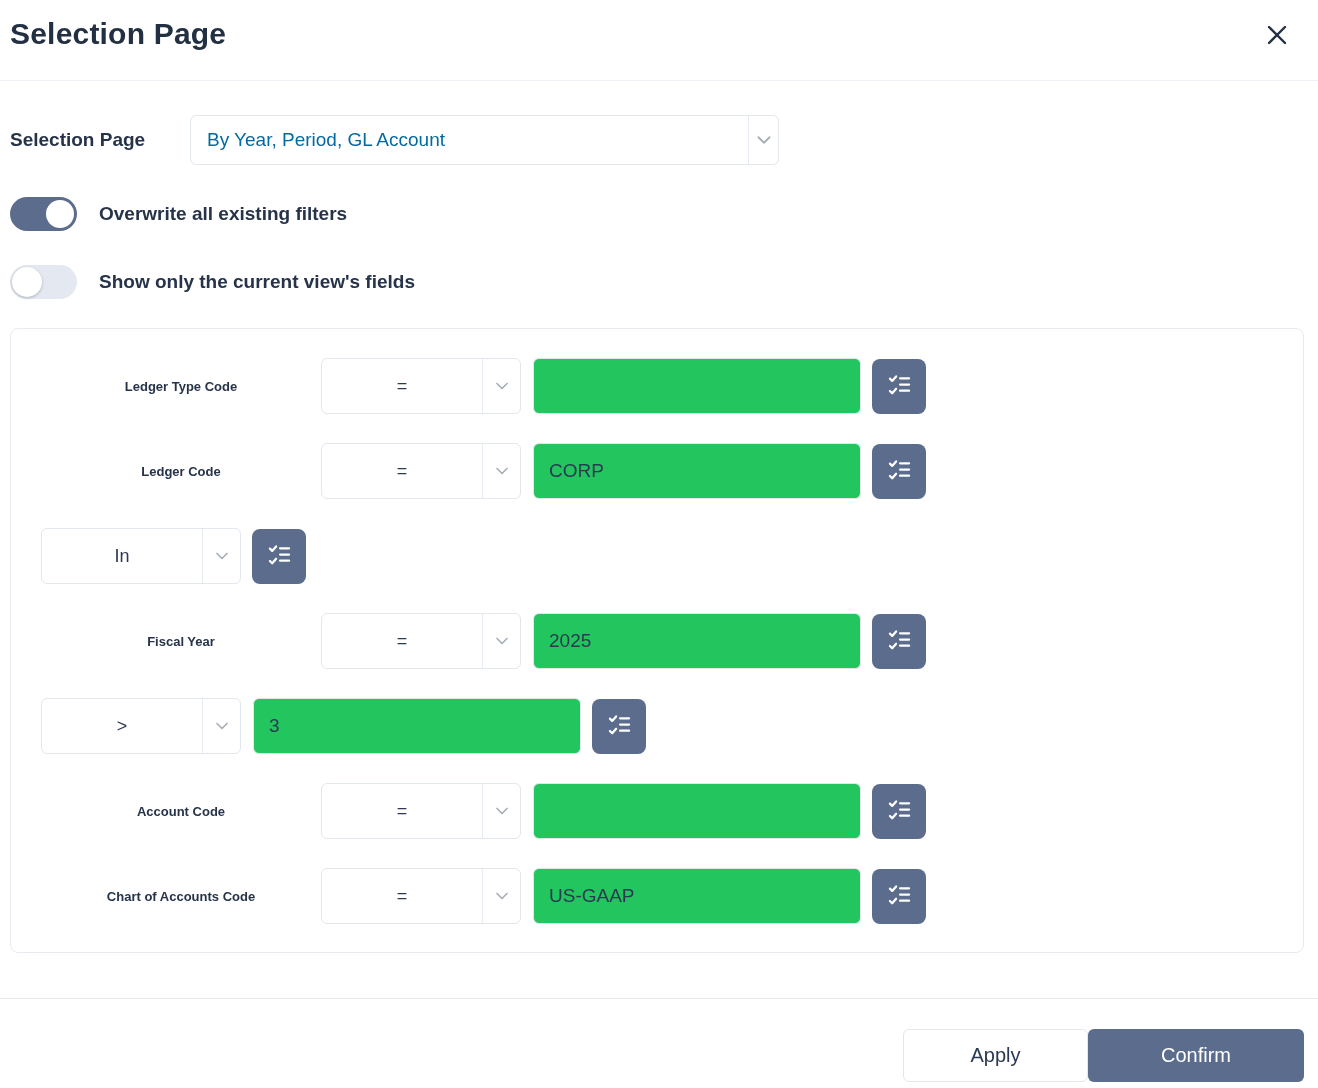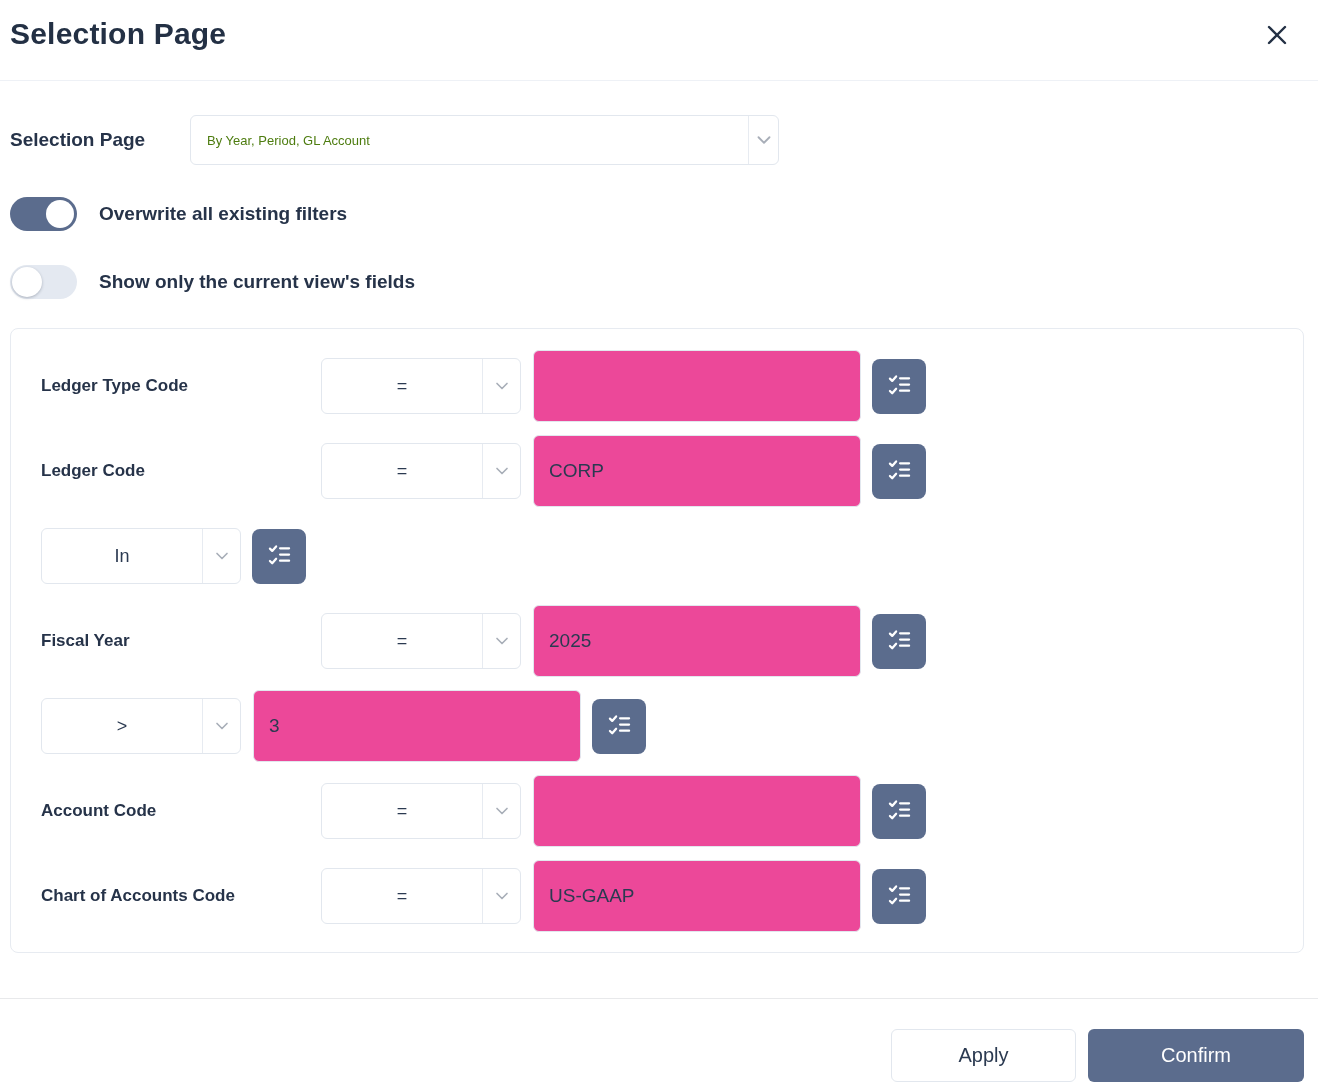--- a/index.html
+++ b/index.html
@@ -46,7 +46,7 @@
   }
   .select-value {
     flex:1; display:flex; align-items:center;
-    padding-left:16px; font-size:13px; color:#4d7c0f;
+    padding-left:16px; font-size:19px; color:#0369a1;
   }
   .select-chevron {
     width:30px; border-left:1px solid #e7ebf1;

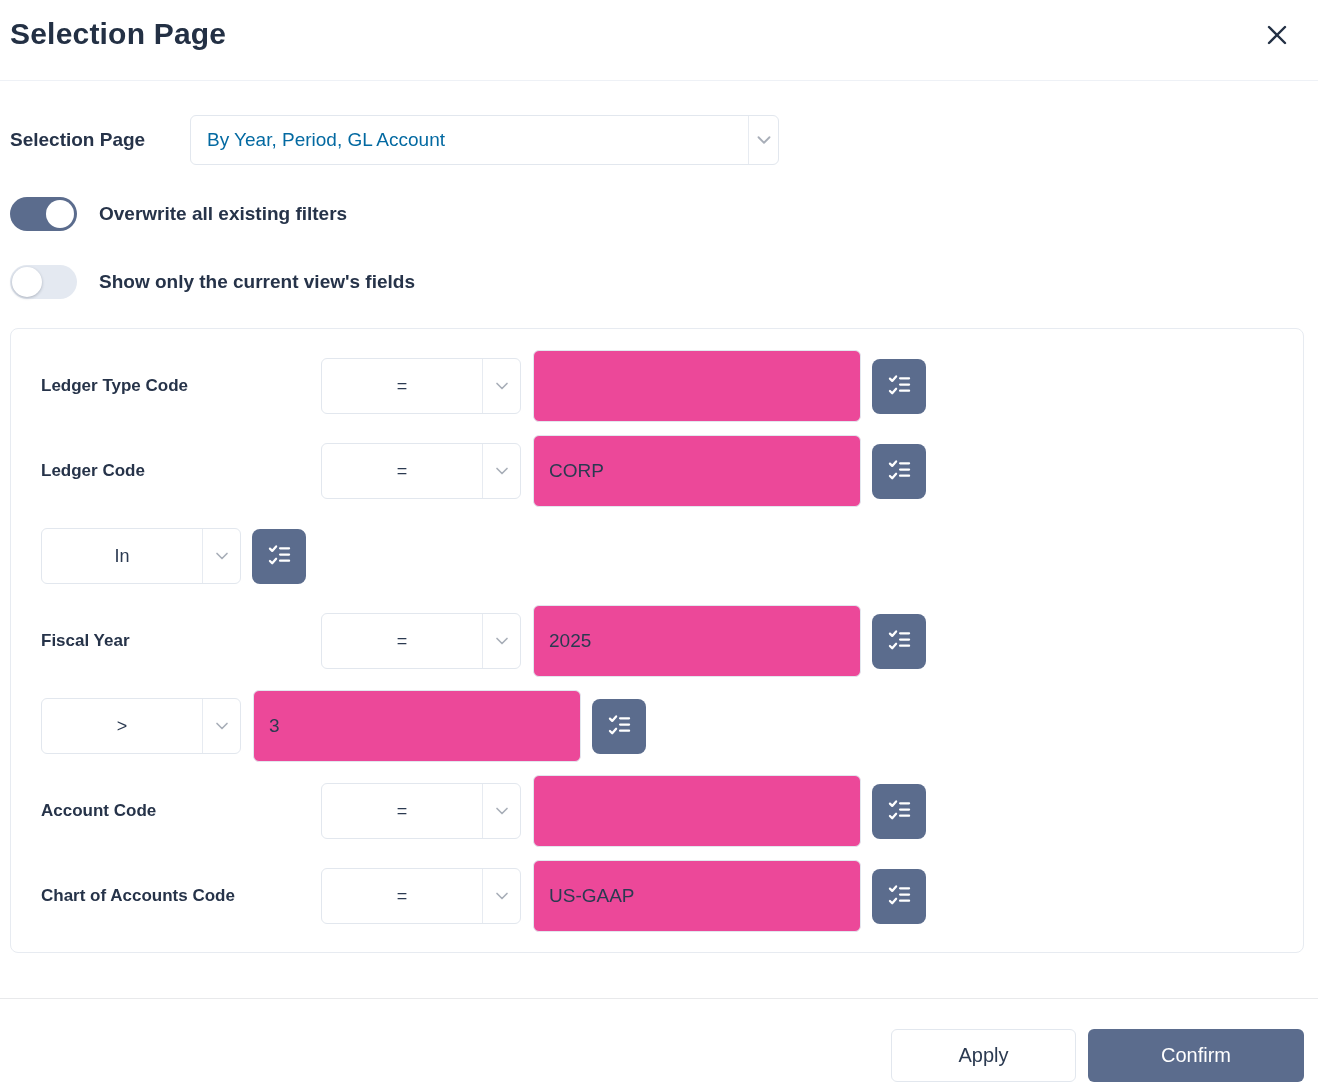--- a/index.html
+++ b/index.html
@@ -86,7 +86,7 @@
   .filter-row { display:flex; align-items:center; height:56px; margin-bottom:29px; }
   .filter-row:last-child { margin-bottom:0; }
   .filter-label {
-    width:280px; font-size:17px; font-weight:bold; color:#263349;
+    width:280px; font-size:13px; font-weight:bold; color:#263349;text-align:center;
   }
   .op-select {
     width:200px; height:56px;

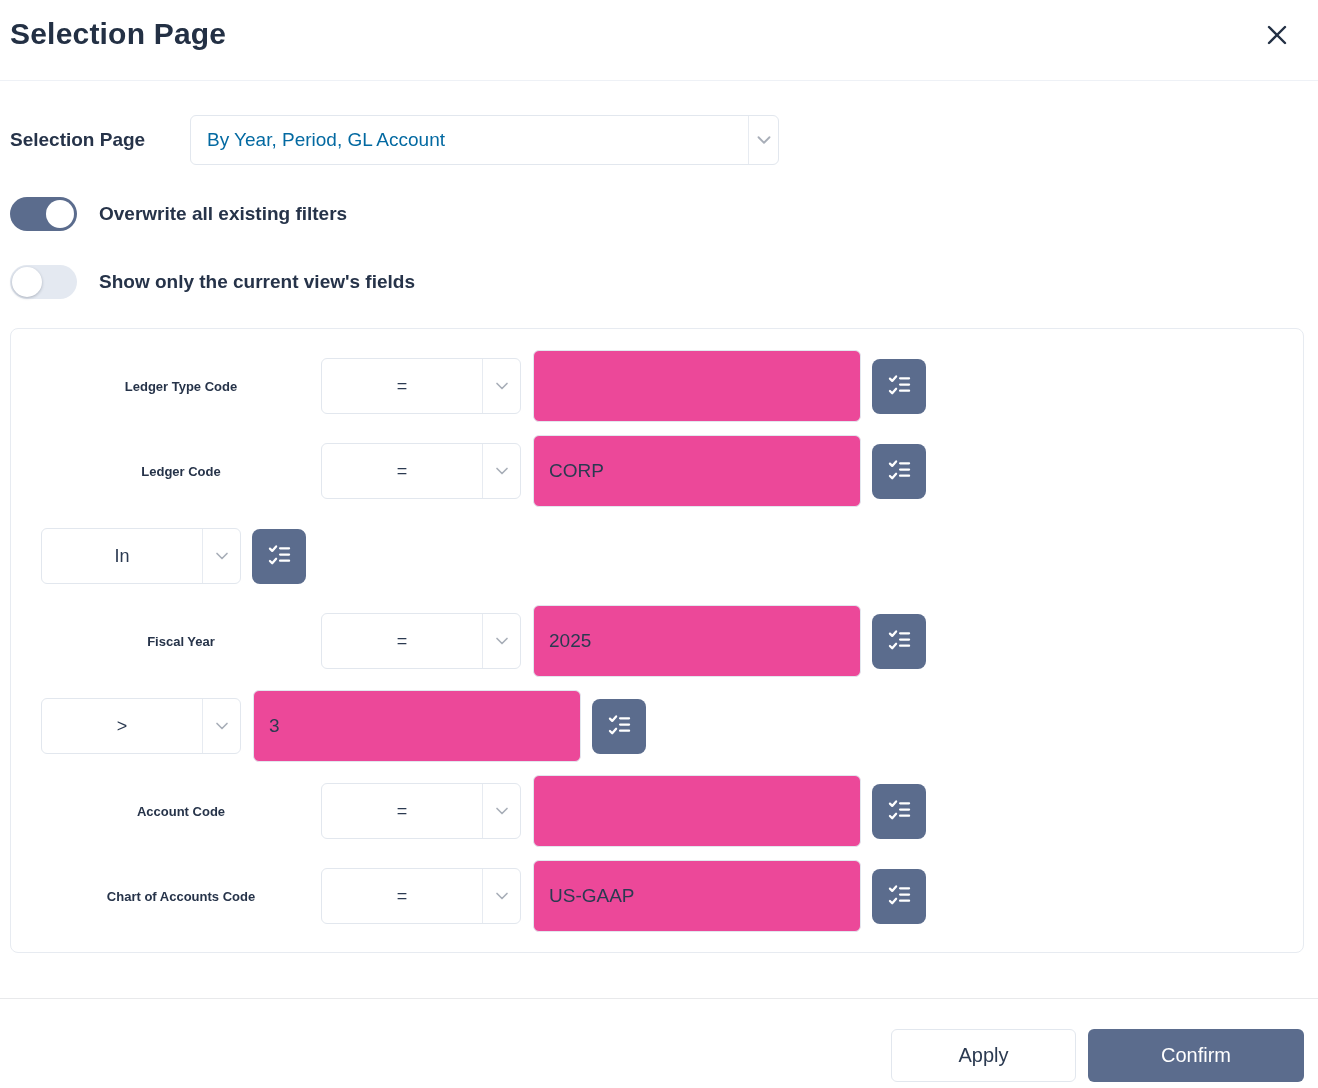--- a/index.html
+++ b/index.html
@@ -102,11 +102,11 @@
     display:flex; align-items:center; justify-content:center;
   }
   .value-input {
-    width:328px; height:72px; margin-left:12px;
+    width:328px; height:56px; margin-left:12px;
     border:1px solid #e2e7ee; border-radius:6px;
     padding:16px 15px; font-size:19px; color:#2b3a51;
     font-family:"Liberation Sans", sans-serif;
-    outline:none; background:#ec4899;
+    outline:none; background:#22c55e;
   }
   .checklist-btn {
     width:54px; height:55px; margin-left:11px;

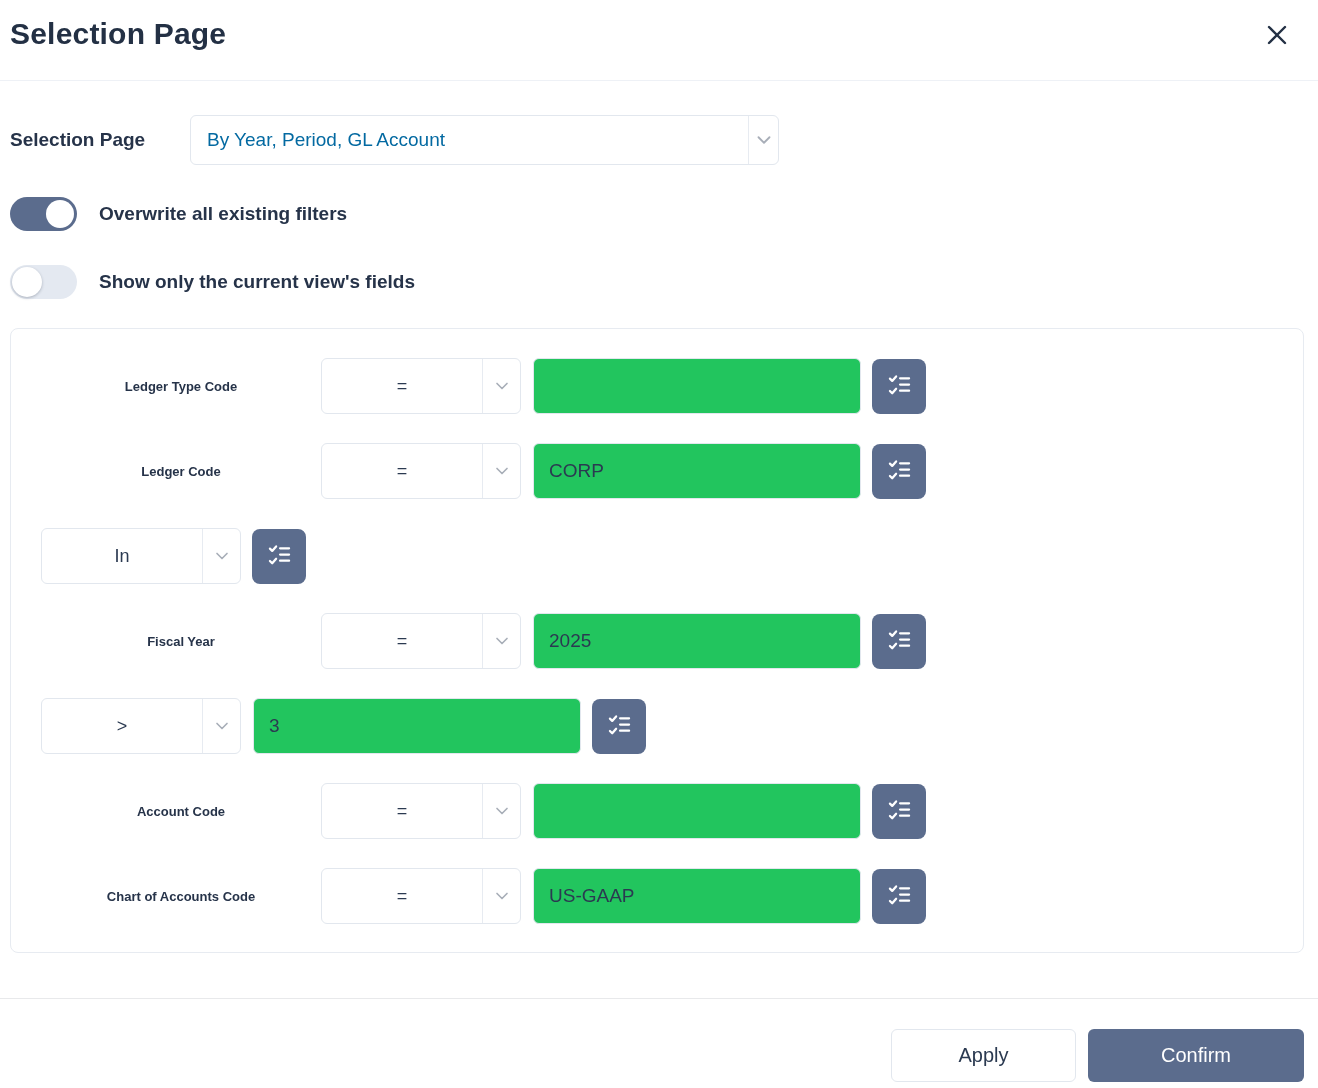--- a/index.html
+++ b/index.html
@@ -123,7 +123,7 @@
   }
   .footer {
     display:flex; justify-content:flex-end; align-items:center;
-    gap:12px; margin-top:30px;
+    margin-top:30px;
   }
   .btn {
     height:53px; border-radius:6px; font-size:20px; cursor:pointer;

